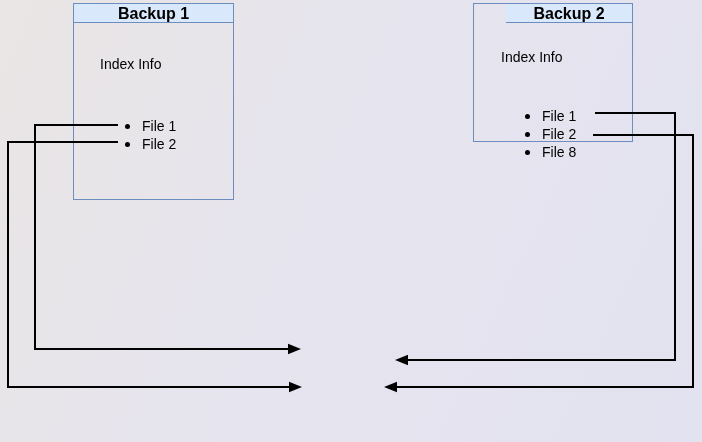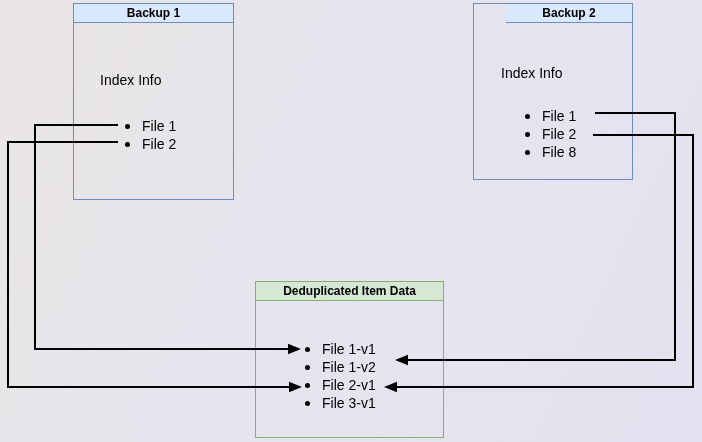--- a/index.html
+++ b/index.html
@@ -25,7 +25,7 @@
     box-sizing: border-box;
     width: 100%;
     text-align: center;
-    font-size: 12px;
+    font-size: 16px;
     font-weight: bold;
     color: #000;
     line-height: 19px;

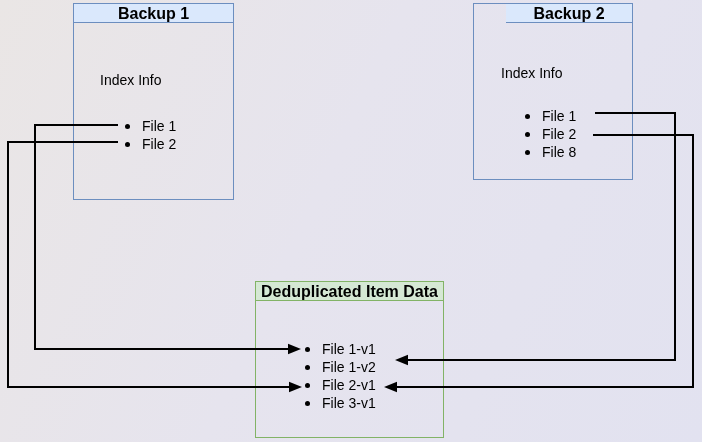--- a/index.html
+++ b/index.html
@@ -97,7 +97,7 @@
     </ul>
   </div>
 
-  <div class="box blue" style="left:473px; top:3px; width:160px; height:177px;padding-left:32px;">
+  <div class="box blue" style="left:473px; top:3px; width:160px; height:139px;padding-left:32px;">
     <div class="box-header">Backup 2</div>
     <div class="subtitle" style="left:27px; top:45px;">Index Info</div>
     <ul class="list" style="left:51px; top:103px;">

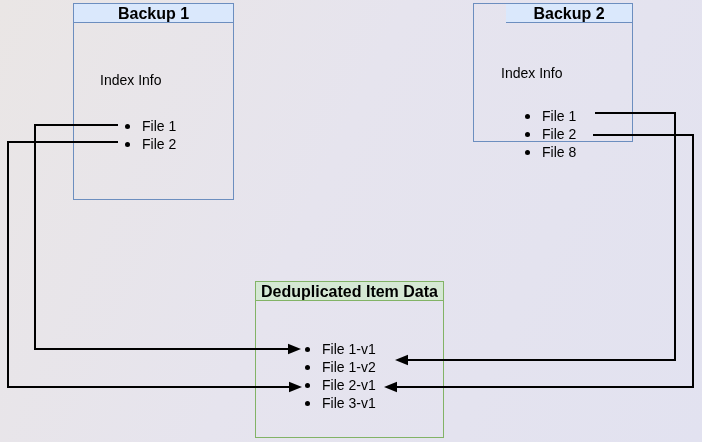--- a/index.html
+++ b/index.html
@@ -38,7 +38,6 @@
     font-size: 14px;
     color: #000;
     white-space: nowrap;
-    margin-top: 16px;
   }
   ul.list {
     position: absolute;

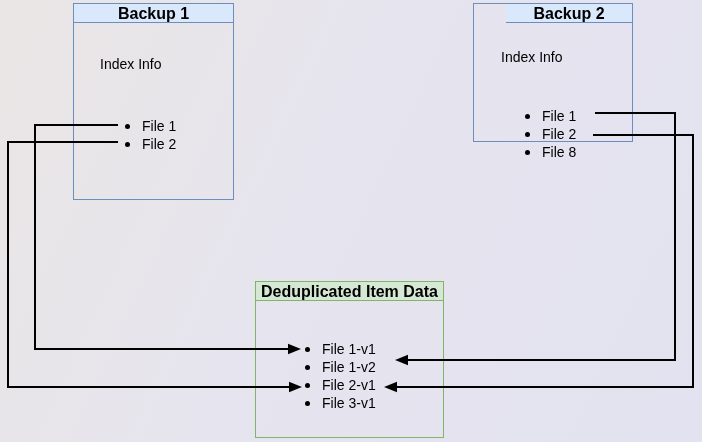--- a/index.html
+++ b/index.html
@@ -115,27 +115,6 @@
     </ul>
   </div>
 
-  <div class="box green" style="left:255px; top:281px; width:189px; height:157px;">
-    <div class="box-header">Deduplicated Item Data</div>
-    <ul class="list" style="left:49px; top:58px;">
-      <li class="row">
-        <span class="dot"></span>
-        <span>File 1-v1</span>
-      </li>
-      <li class="row">
-        <span class="dot"></span>
-        <span>File 1-v2</span>
-      </li>
-      <li class="row">
-        <span class="dot"></span>
-        <span>File 2-v1</span>
-      </li>
-      <li class="row">
-        <span class="dot"></span>
-        <span>File 3-v1</span>
-      </li>
-    </ul>
-  </div>
 
   <svg class="wires" viewBox="0 0 702 442" xmlns="http://www.w3.org/2000/svg">
 

